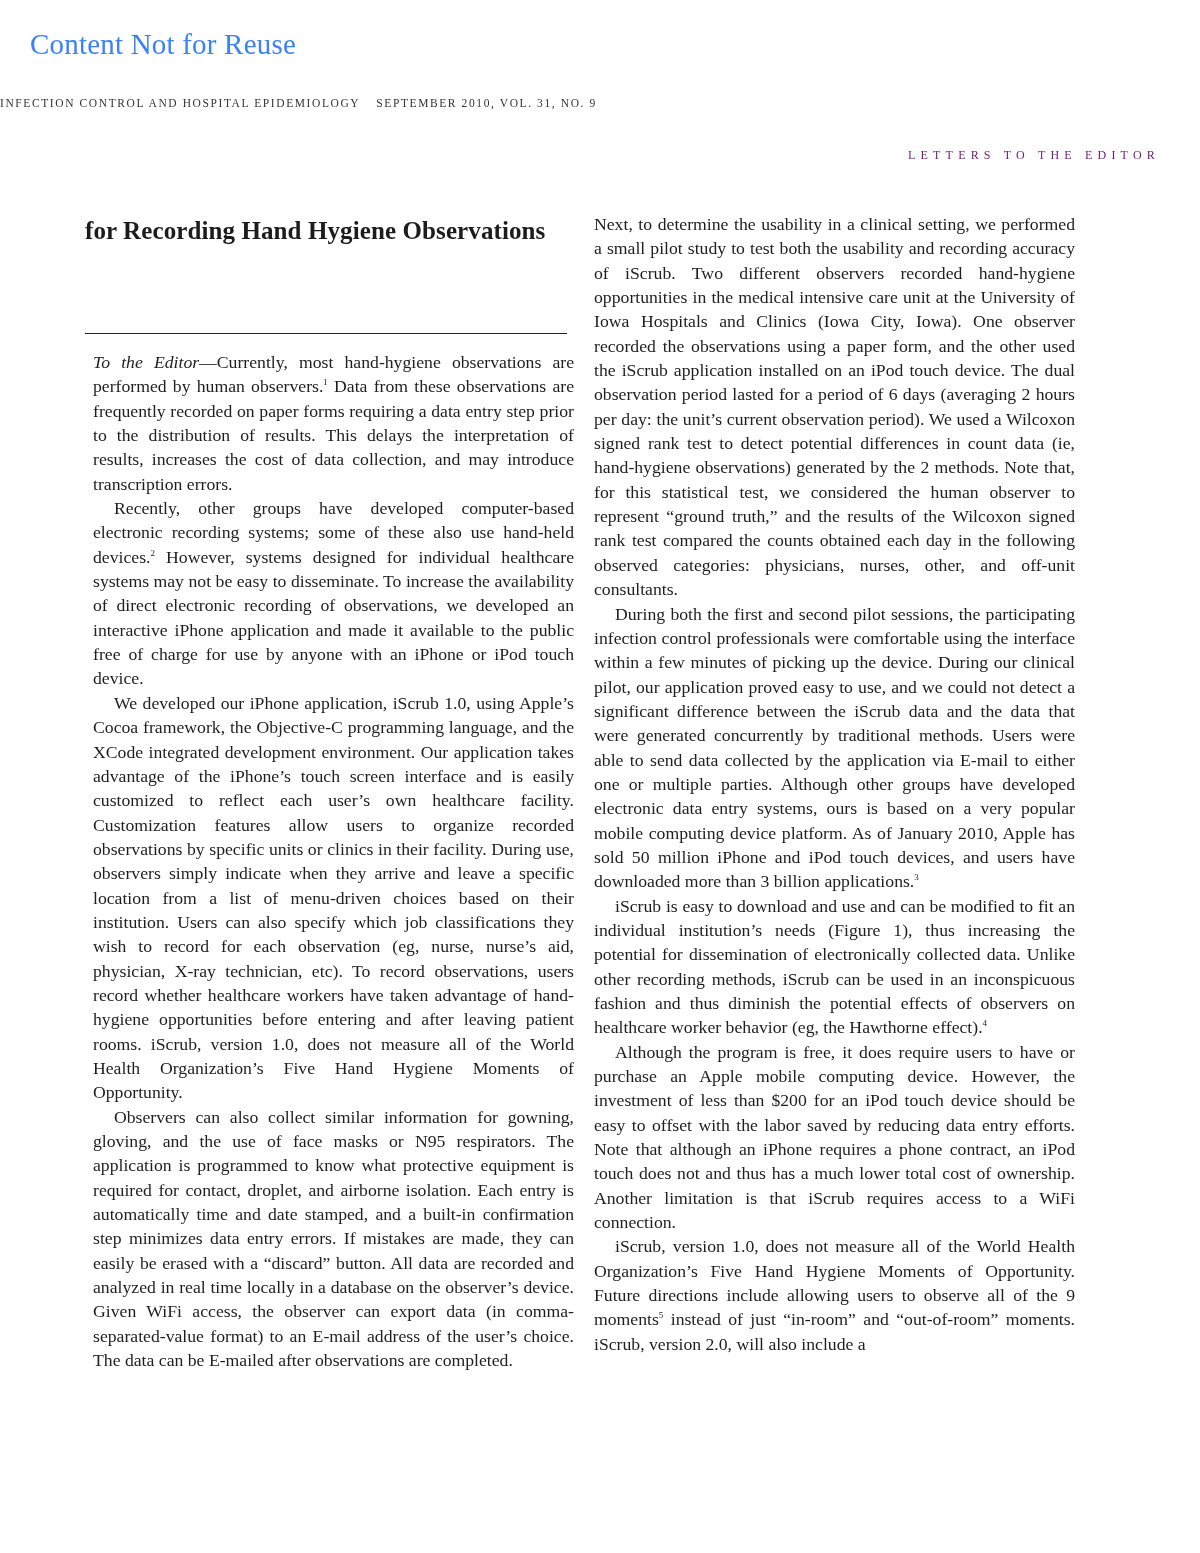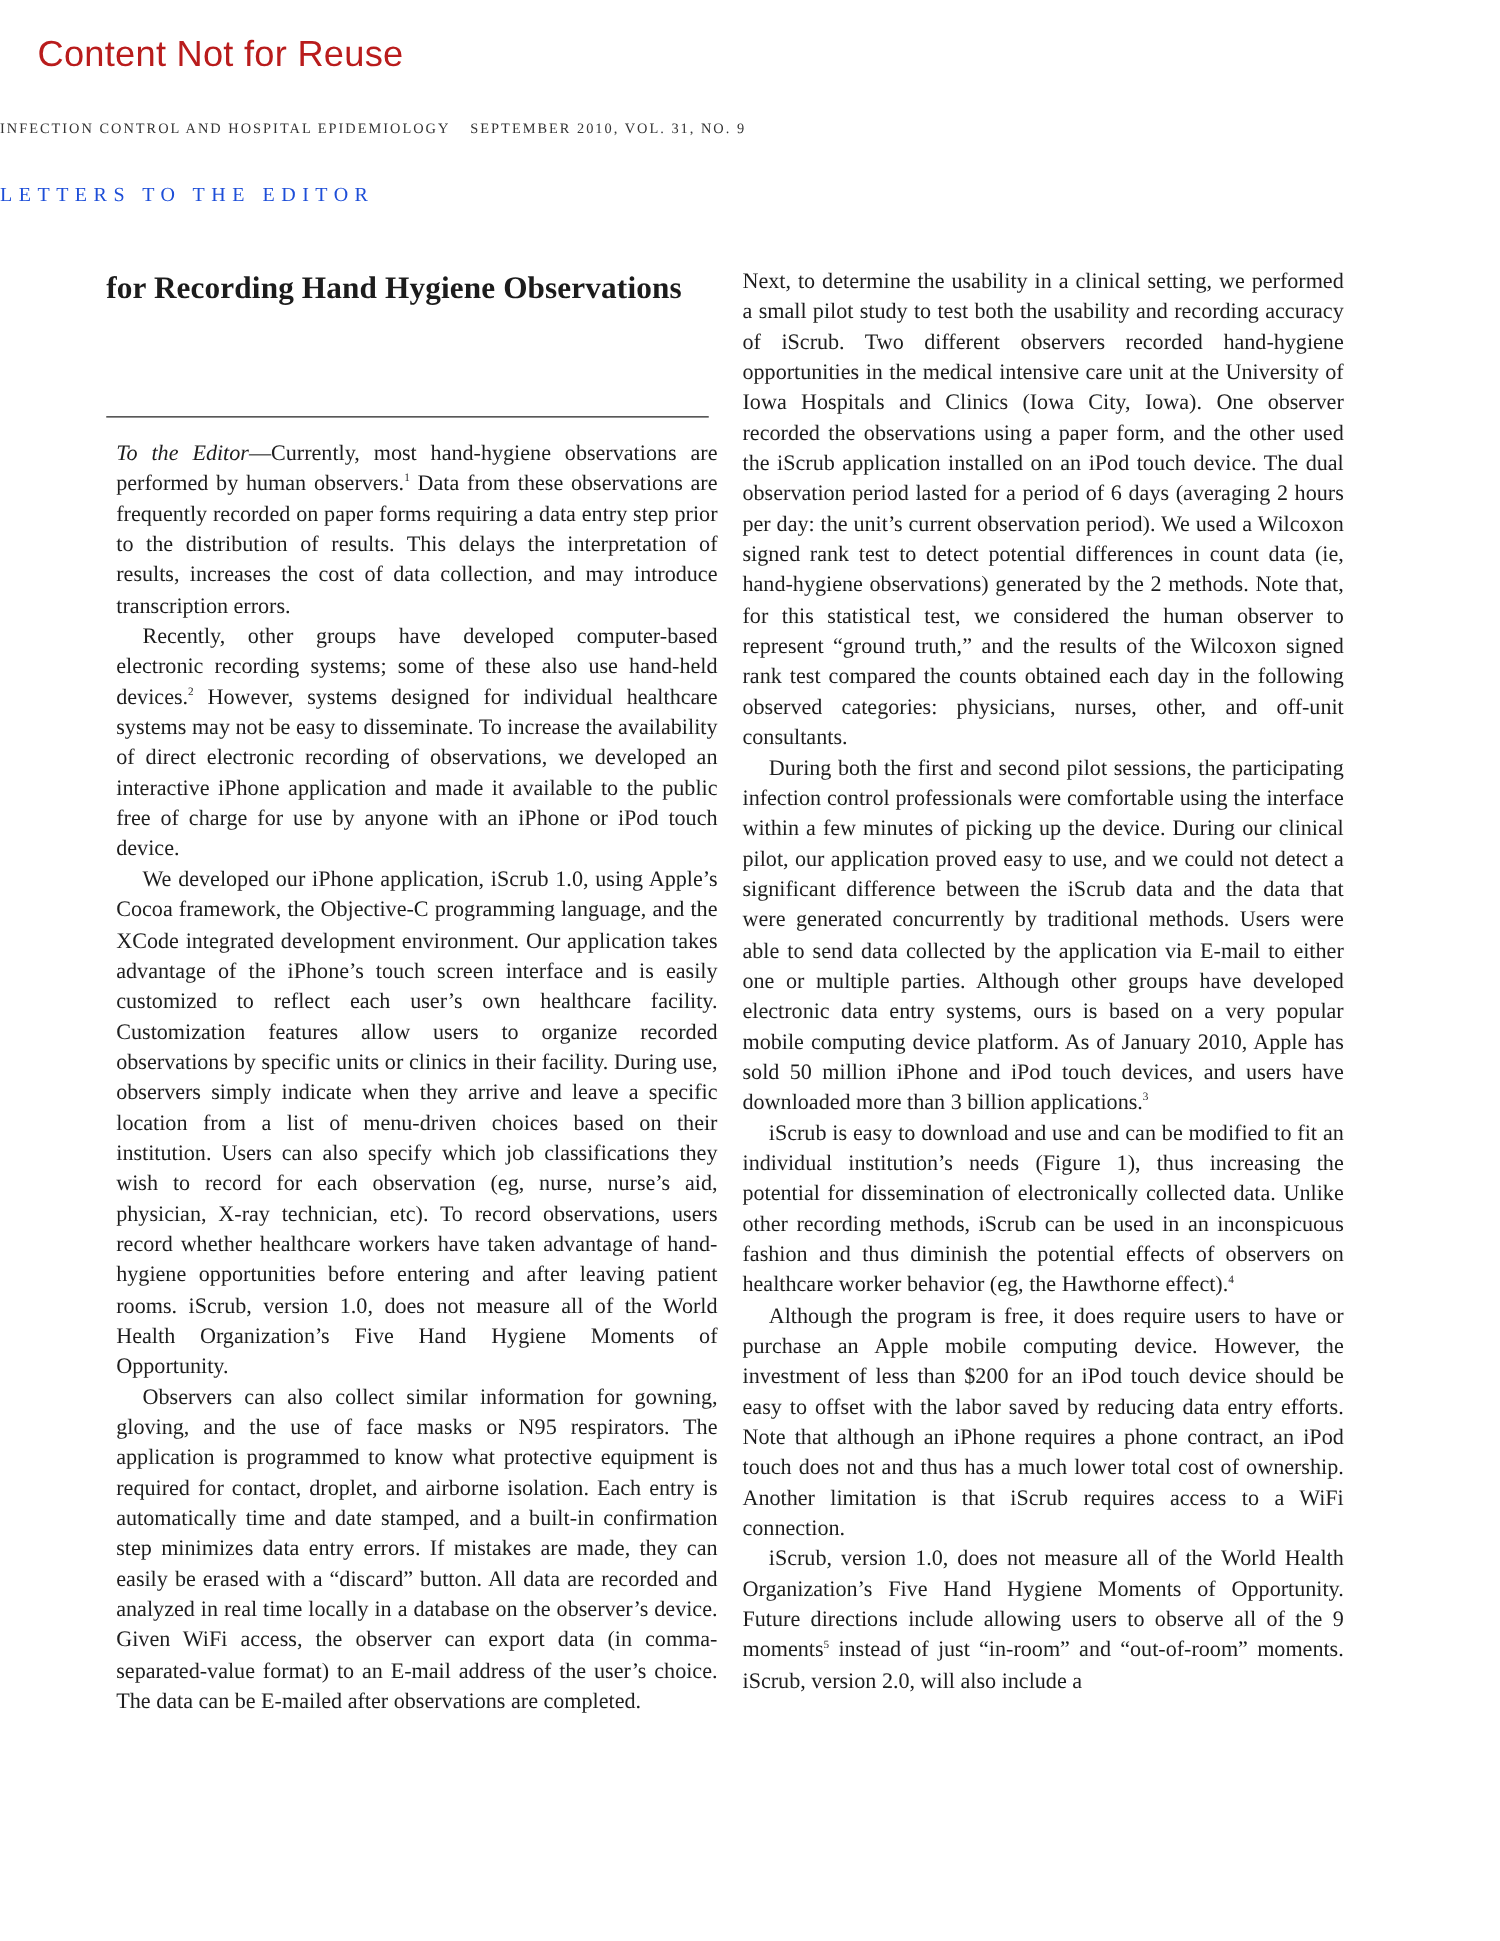--- a/index.html
+++ b/index.html
@@ -19,9 +19,9 @@
       position: absolute;
       left: 30px;
       top: 28px;
-      font-family: Liberation Sans, sans-serif;
+      font-family: Liberation Serif, serif;
       font-size: 29px;
-      color: #b91c1c;
+      color: #3b82f6;
       letter-spacing: 0.2px;
     }
     .running-head {

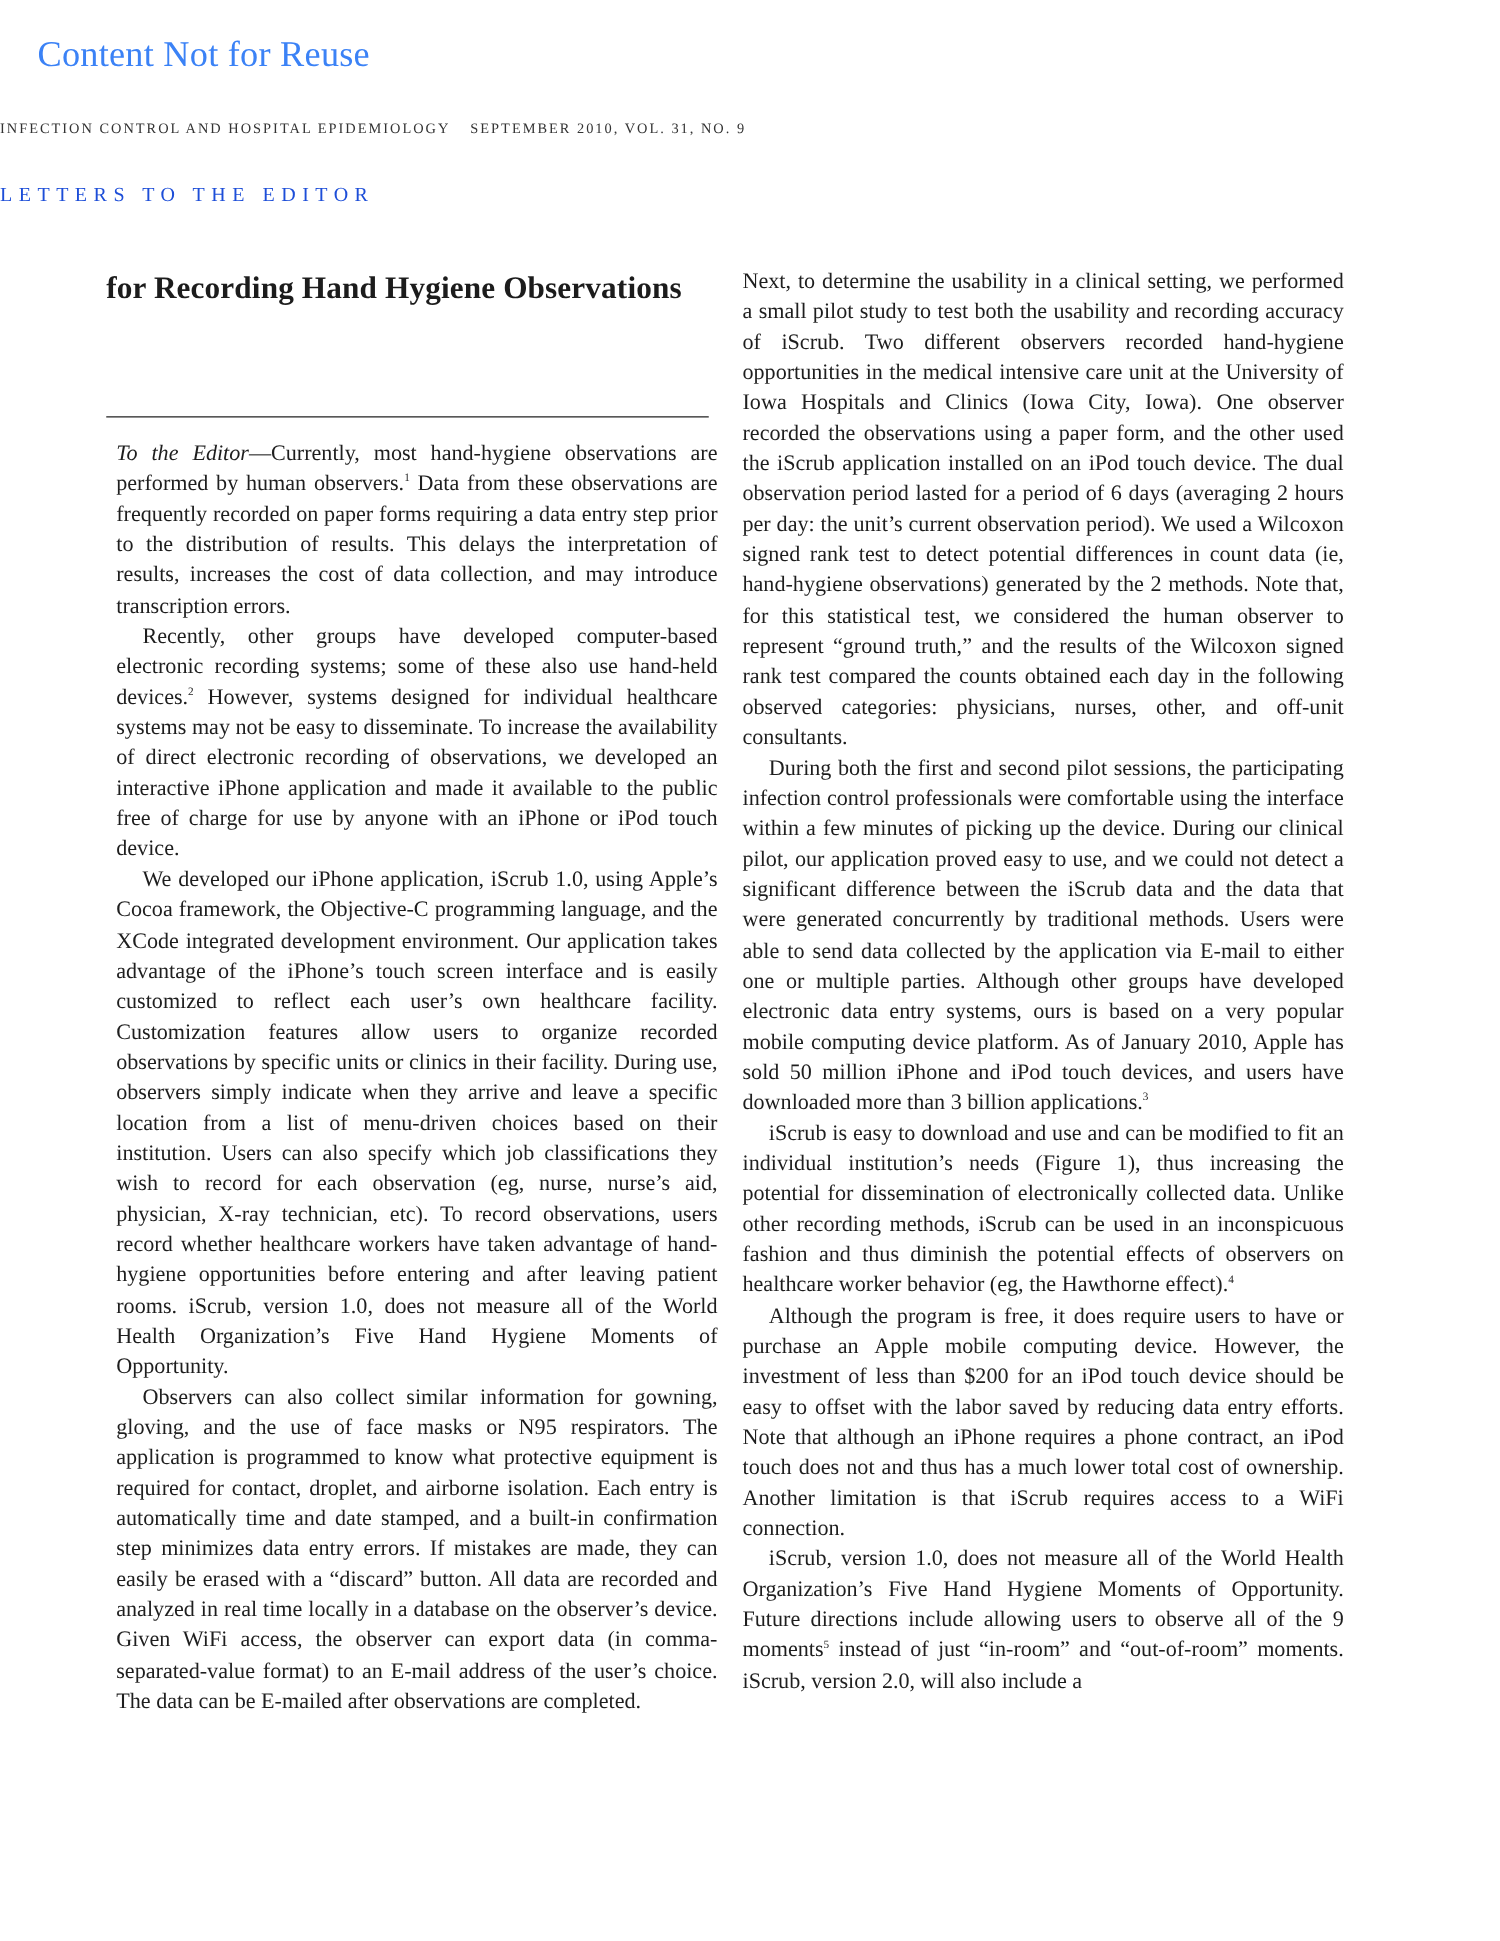--- a/index.html
+++ b/index.html
@@ -43,10 +43,10 @@
       left: 0;
       width: 1160px;
       top: 148px;
-      text-align: left;
-      font-size: 16px;
+      text-align: right;
+      font-size: 12px;
       letter-spacing: 5.2px;
-      color: #1d4ed8;
+      color: #701a75;
     }
     .col {
       position: absolute;

